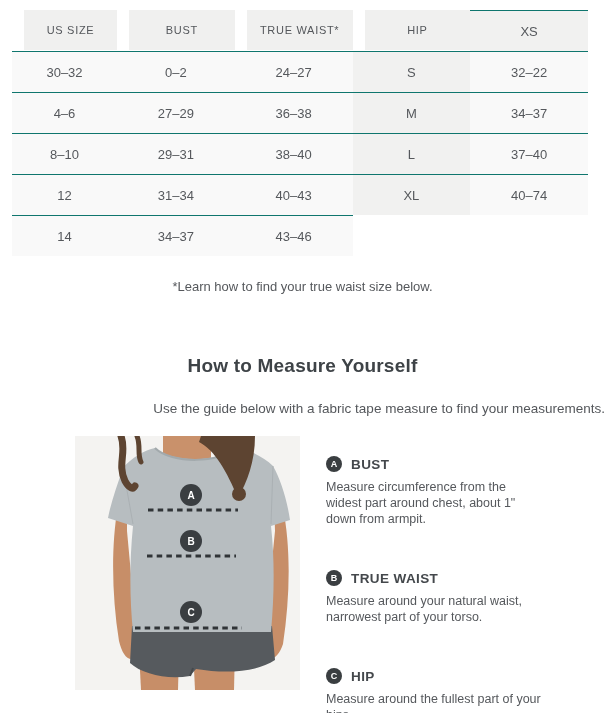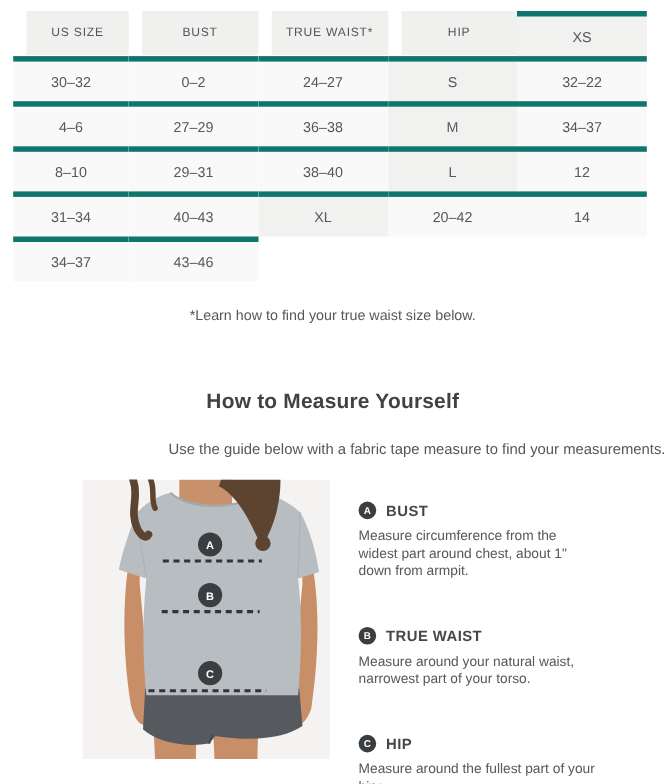--- a/index.html
+++ b/index.html
@@ -23,7 +23,7 @@
     font-size:13px; color:#55585c;
     height:41px;
     background:#f9f9f9;
-    border-top:5px solid #0f766e;
+    border-top:1px solid #0f766e;
   }
   .st-head {
     height:40px;

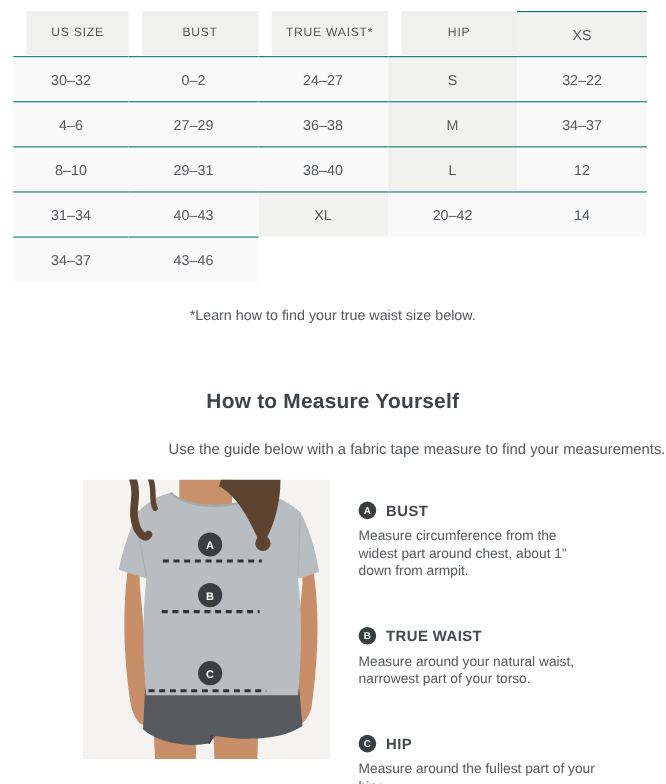--- a/index.html
+++ b/index.html
@@ -113,6 +113,7 @@
   <div class="st-cell">38–40</div>
 
   <div class="st-cell st-sizecol">L</div>
+  <div class="st-cell">37–40</div>
   <div class="st-cell">12</div>
   <div class="st-cell">31–34</div>
   <div class="st-cell">40–43</div>

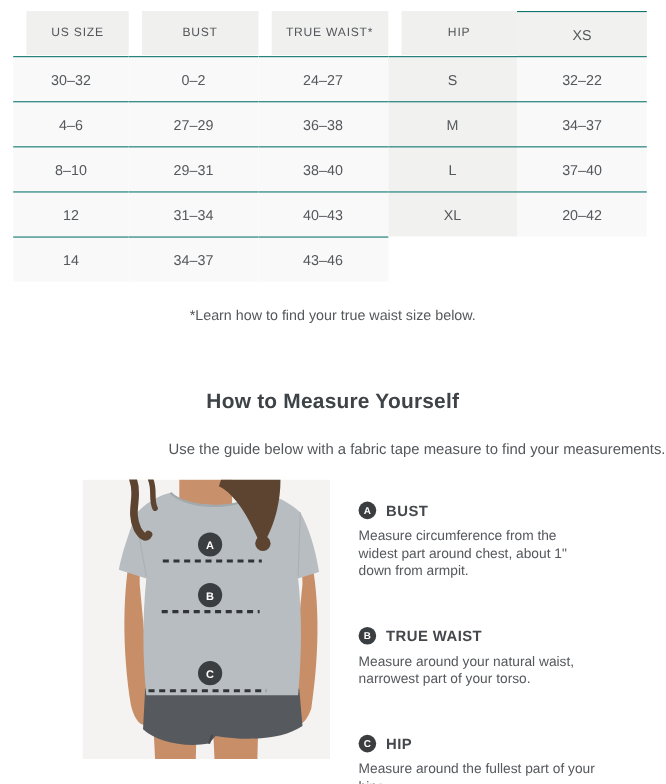--- a/index.html
+++ b/index.html
@@ -119,7 +119,7 @@
   <div class="st-cell">40–43</div>
 
   <div class="st-cell st-sizecol">XL</div>
-  <div class="st-cell">20–42</div>
+  <div class="st-cell">40–74</div>
   <div class="st-cell">14</div>
   <div class="st-cell">34–37</div>
   <div class="st-cell">43–46</div>

